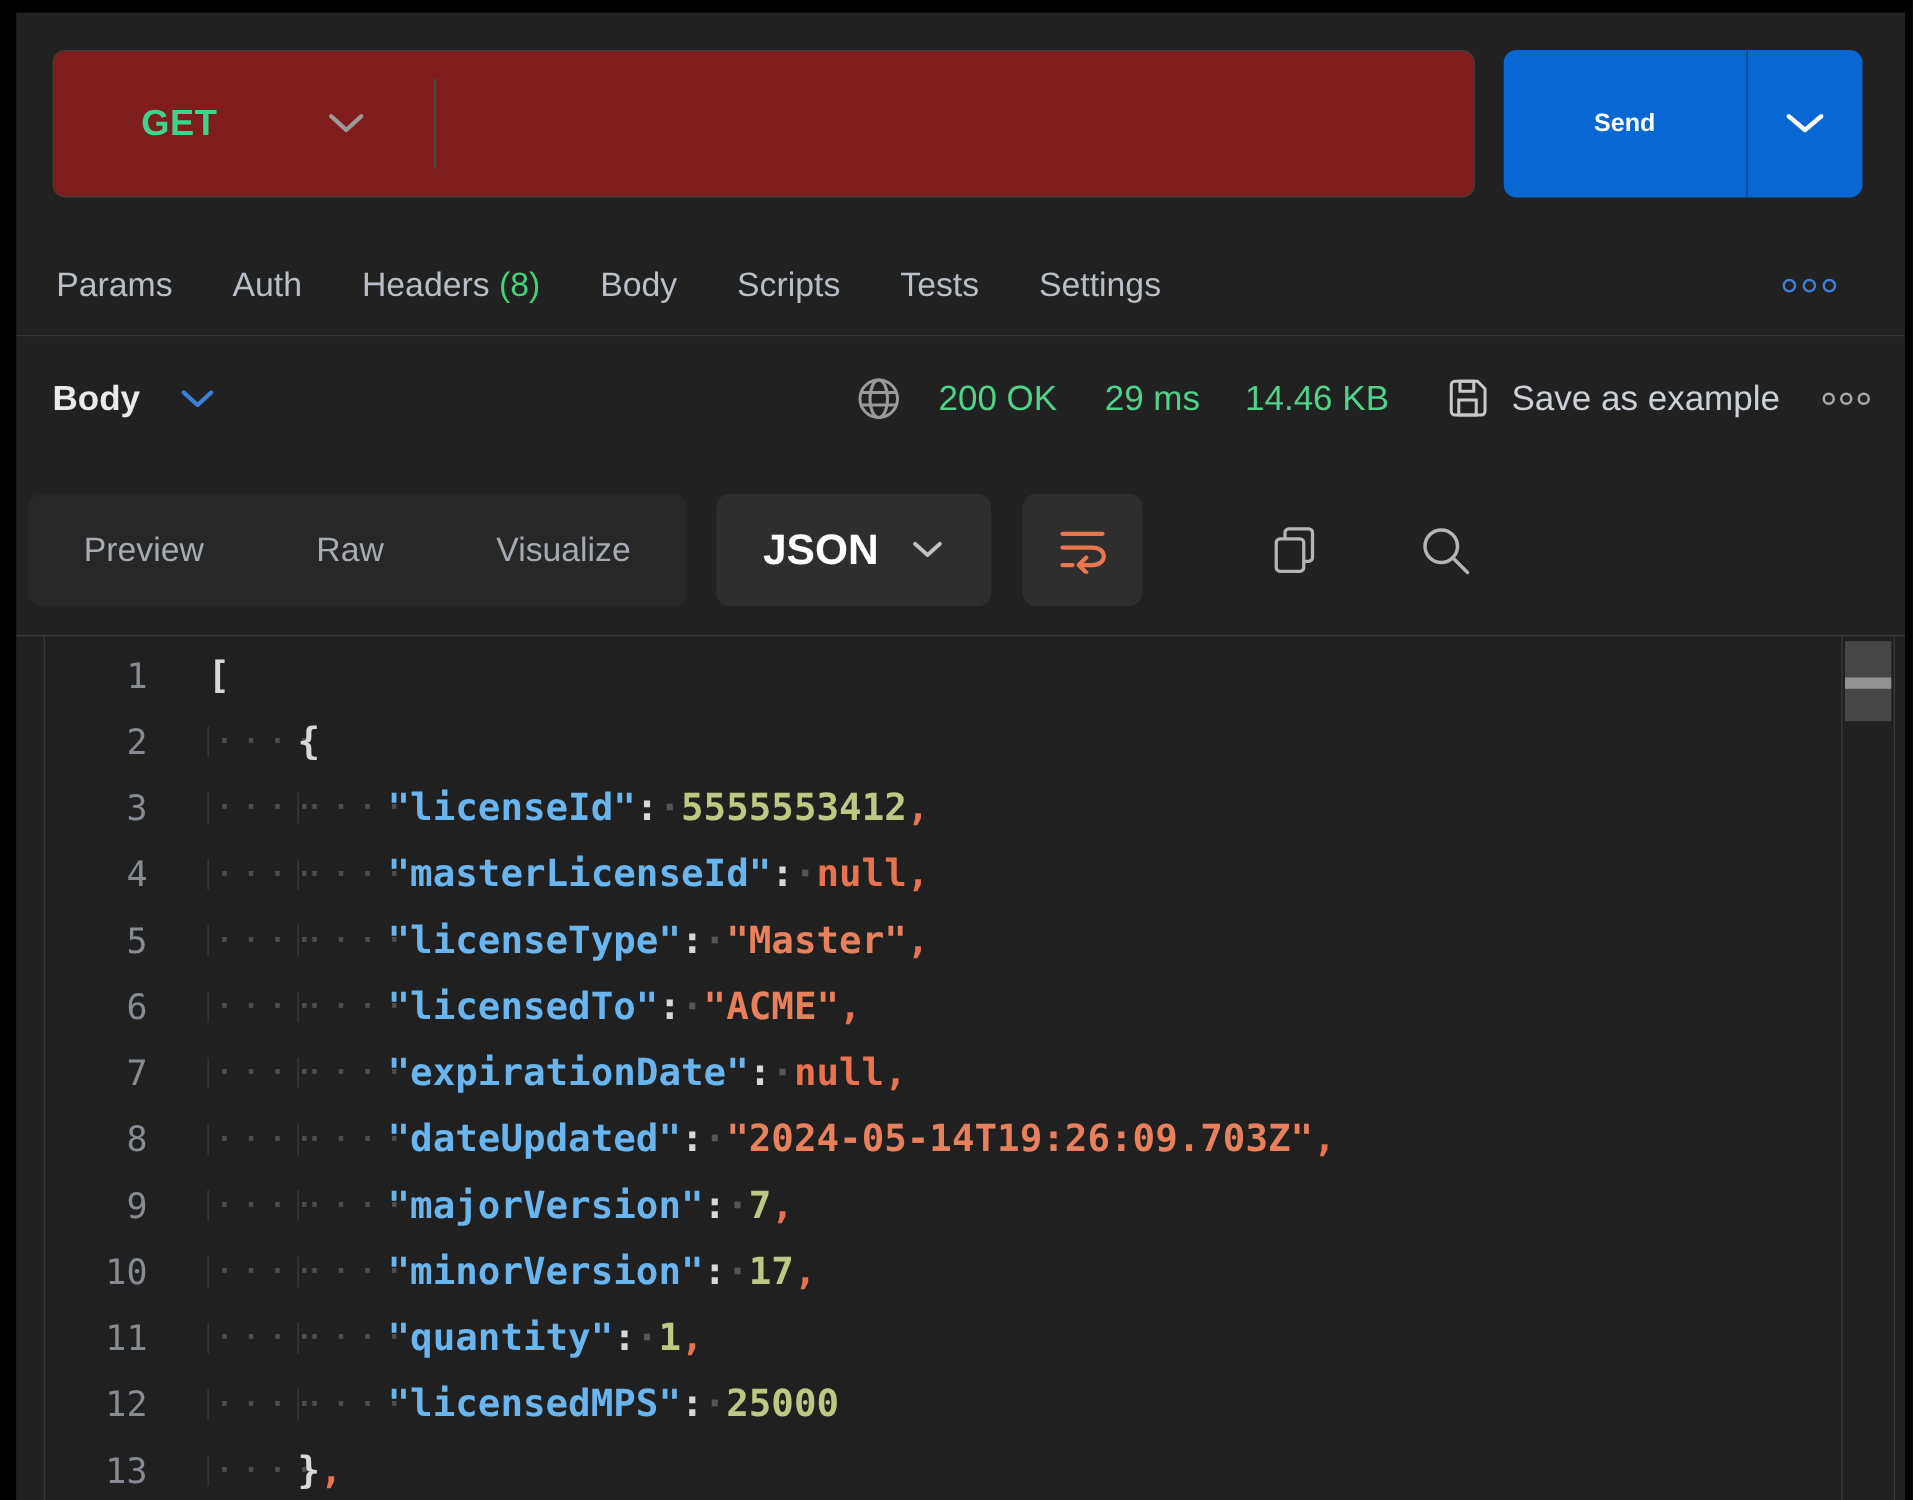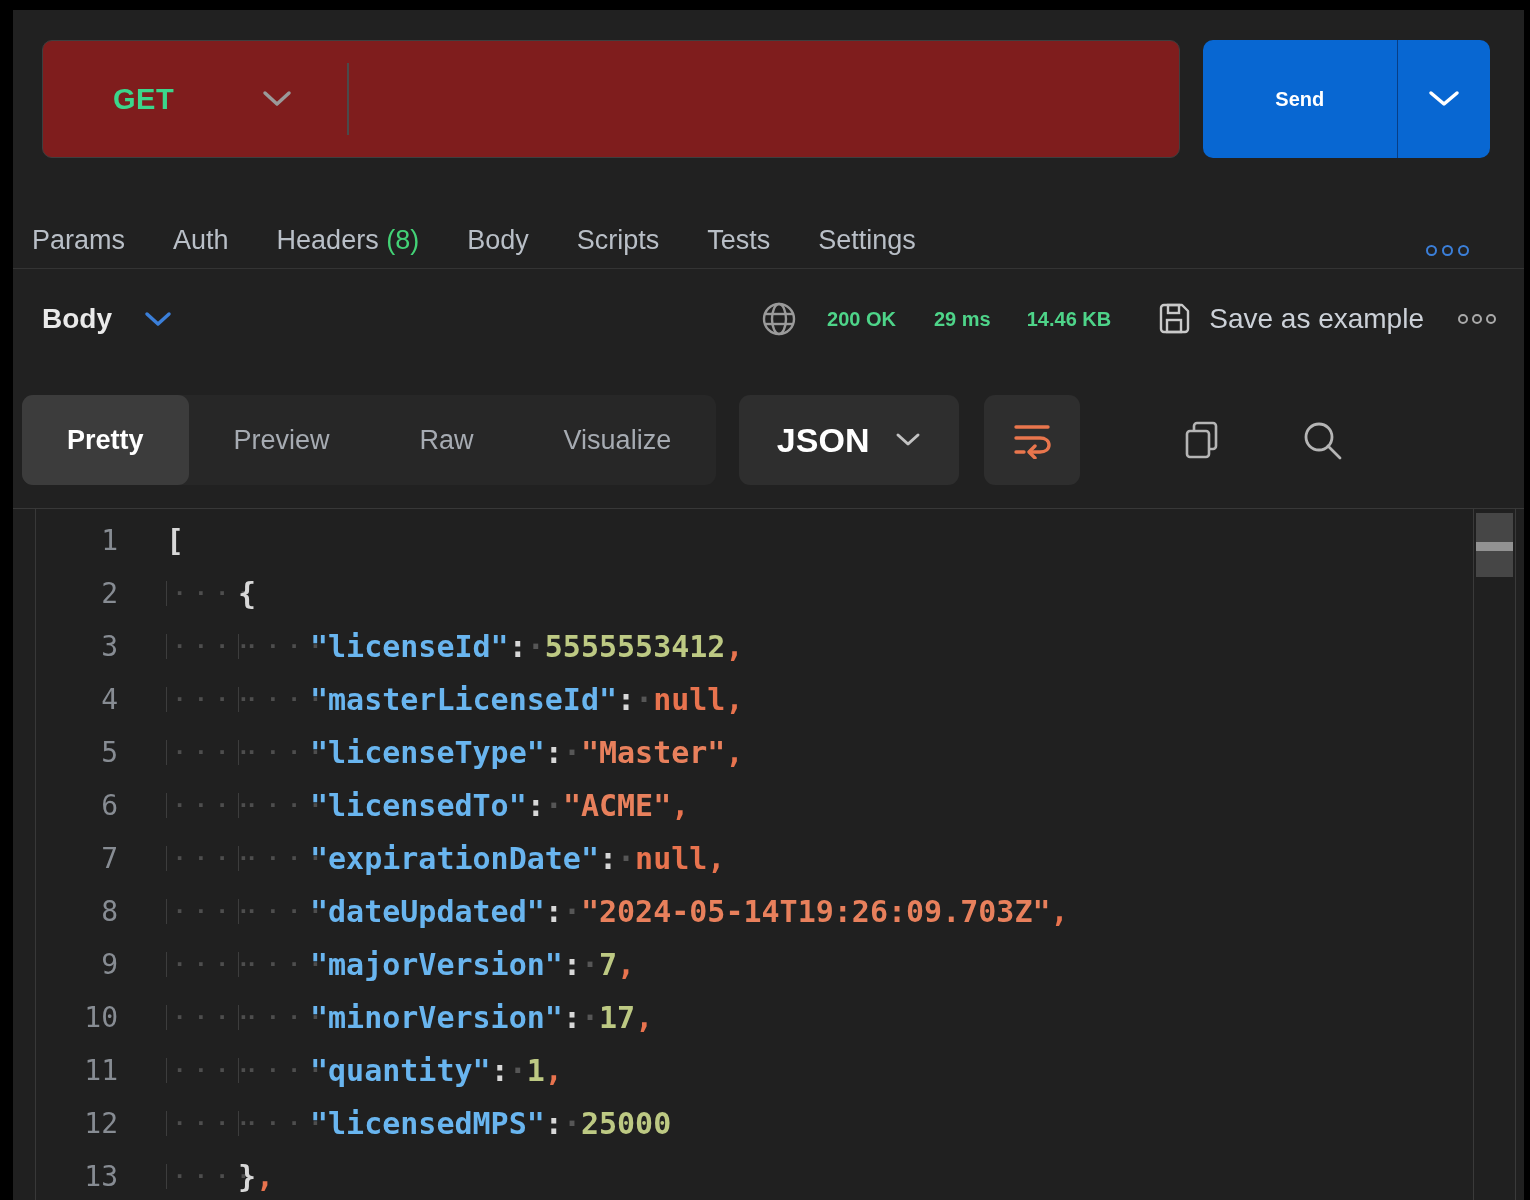--- a/index.html
+++ b/index.html
@@ -27,7 +27,7 @@
 
   
   .tabs-row { position:absolute; left:0; right:0; top:190px; height:56px;
-              display:flex; align-items:flex-end; padding-left:19px; }
+              display:flex; align-items:center; padding-left:32px; }
   .req-tab { font-size:27px; color:#b9bfc7; margin-right:48px; cursor:pointer; white-space:nowrap; }
   .req-tab .badge { color:#43d276; }
   .tabs-more { margin-left:auto; margin-right:55px; display:flex; gap:5px; }

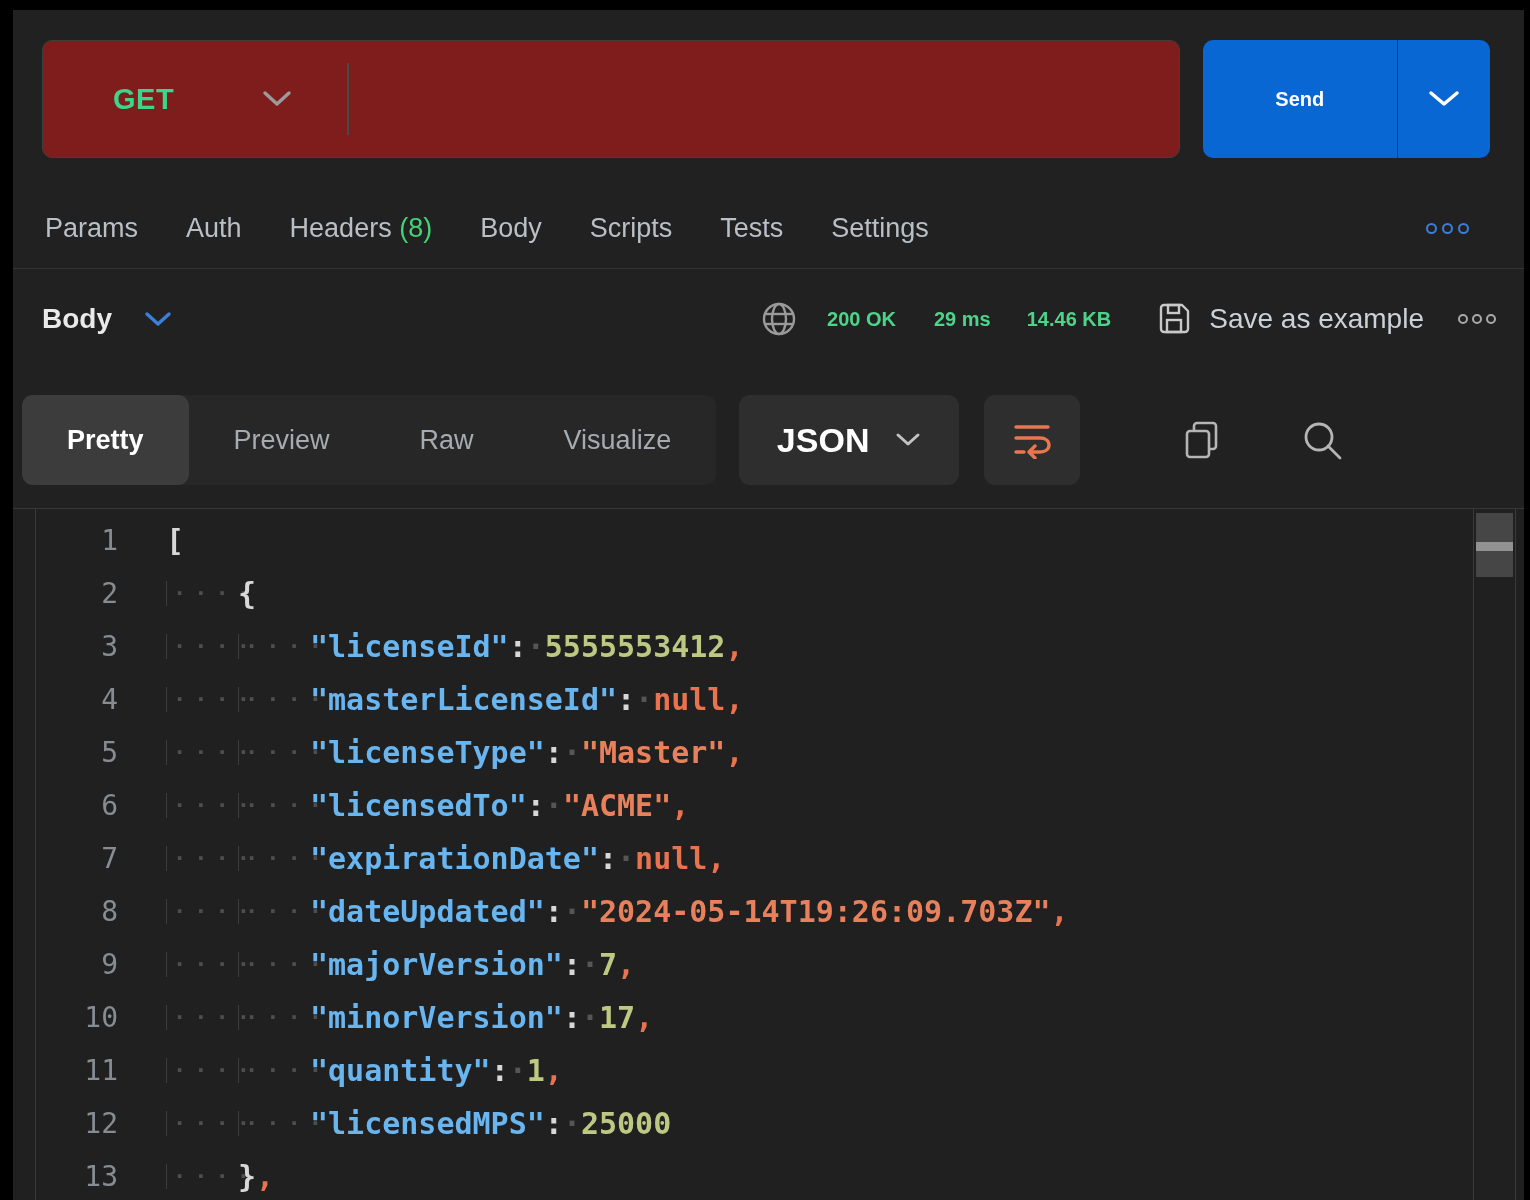--- a/index.html
+++ b/index.html
@@ -41,7 +41,7 @@
   .resp-section { font-size:28px; font-weight:700; color:#eaeaea; }
   .resp-chevron { margin-left:32px; }
   .meta-right { margin-left:auto; display:flex; align-items:center; }
-  .green { color:#4ed489; font-size:20px; font-weight:700; white-space:nowrap; }
+  .green { color:#4ed489; font-size:28px; font-weight:400; white-space:nowrap; }
   .m-globe { margin-right:28px; }
   .m-status { margin-right:38px; }
   .m-time { margin-right:36px; }

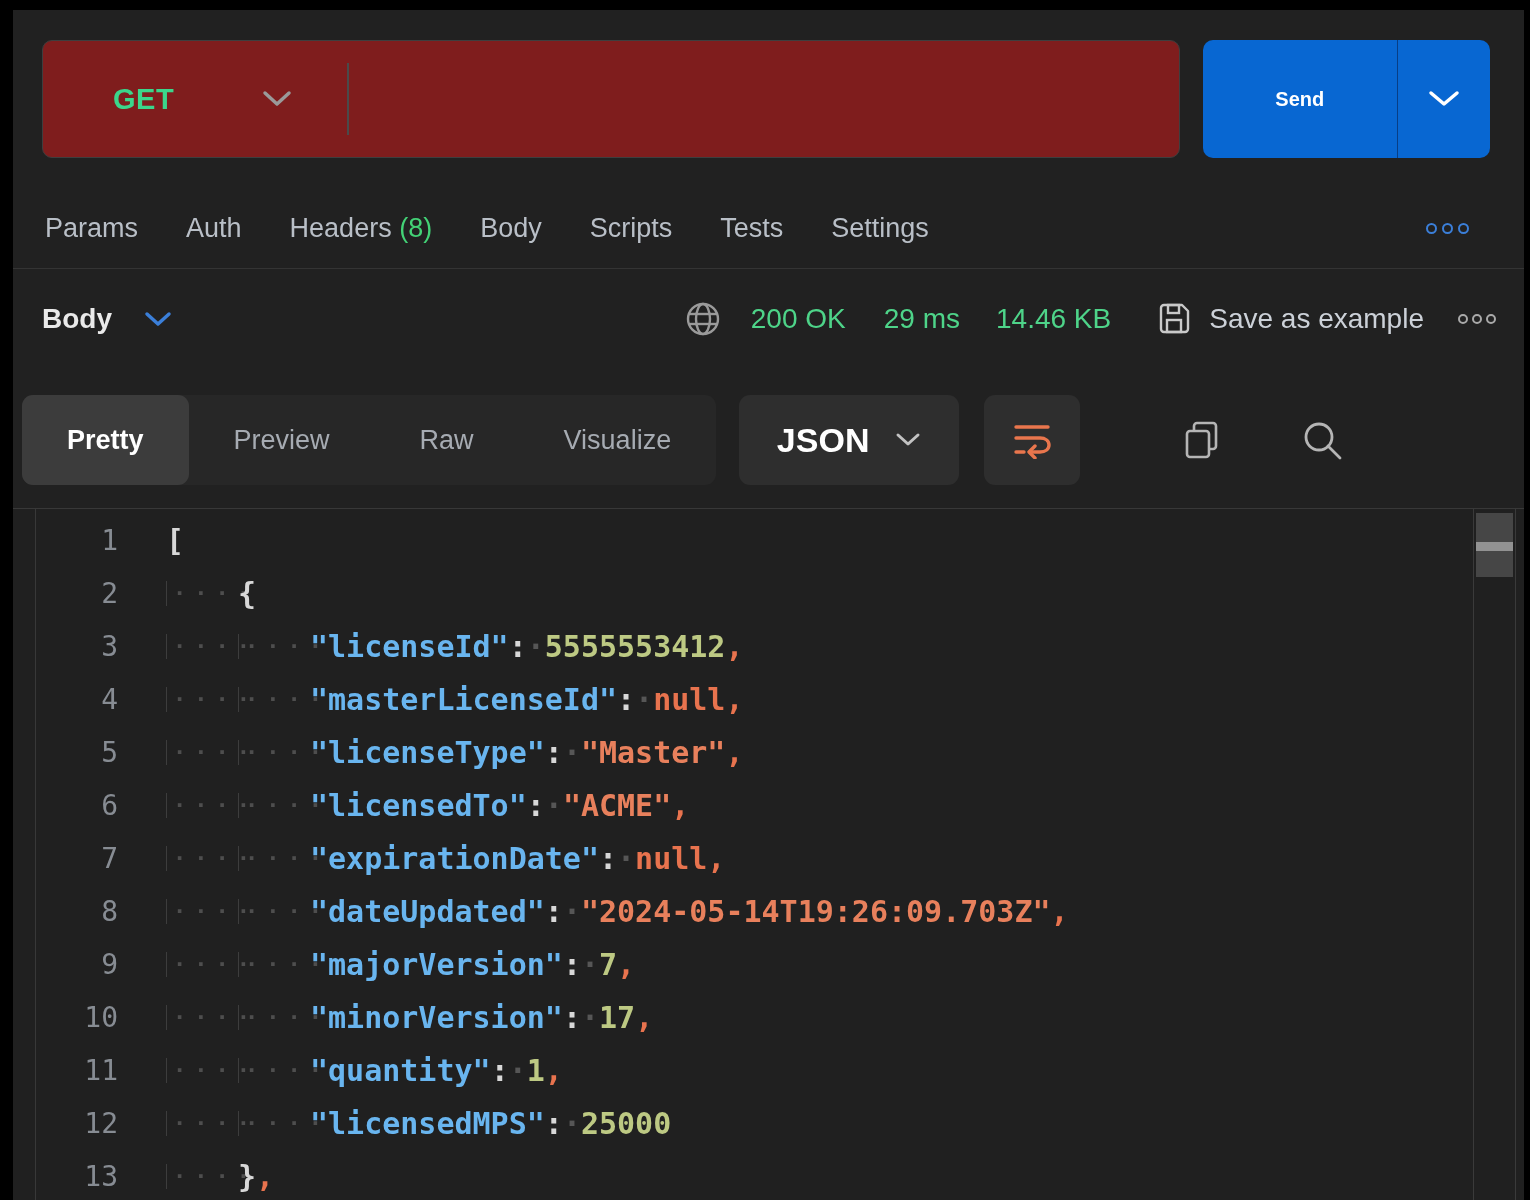--- a/index.html
+++ b/index.html
@@ -167,7 +167,6 @@
 
   <div class="view-row">
     <div class="seg" id="view-tabs">
-        <div class="seg-tab active">Pretty</div>
         <div class="seg-tab">Preview</div>
         <div class="seg-tab">Raw</div>
         <div class="seg-tab">Visualize</div>

